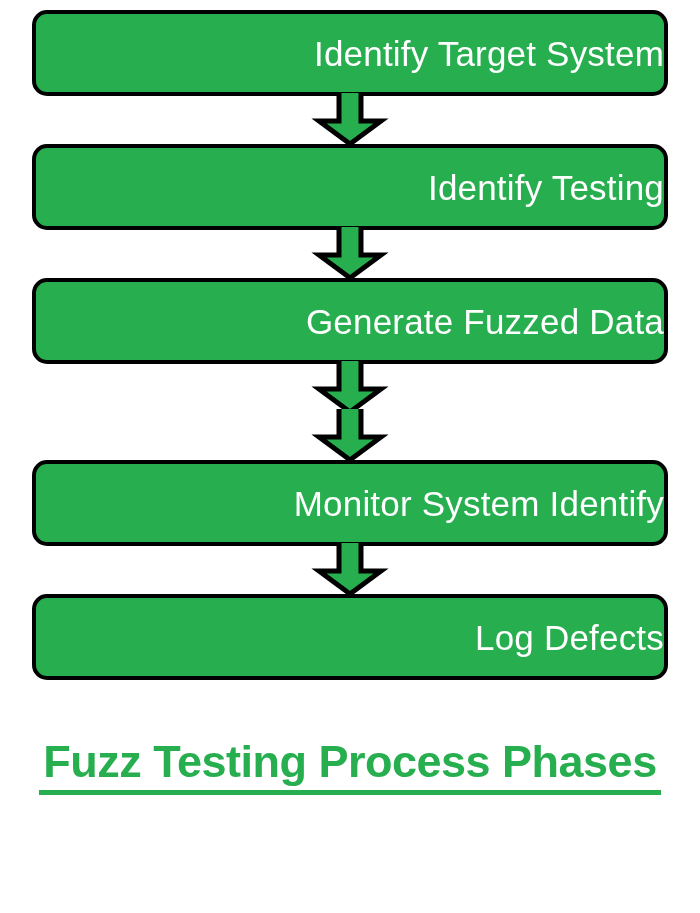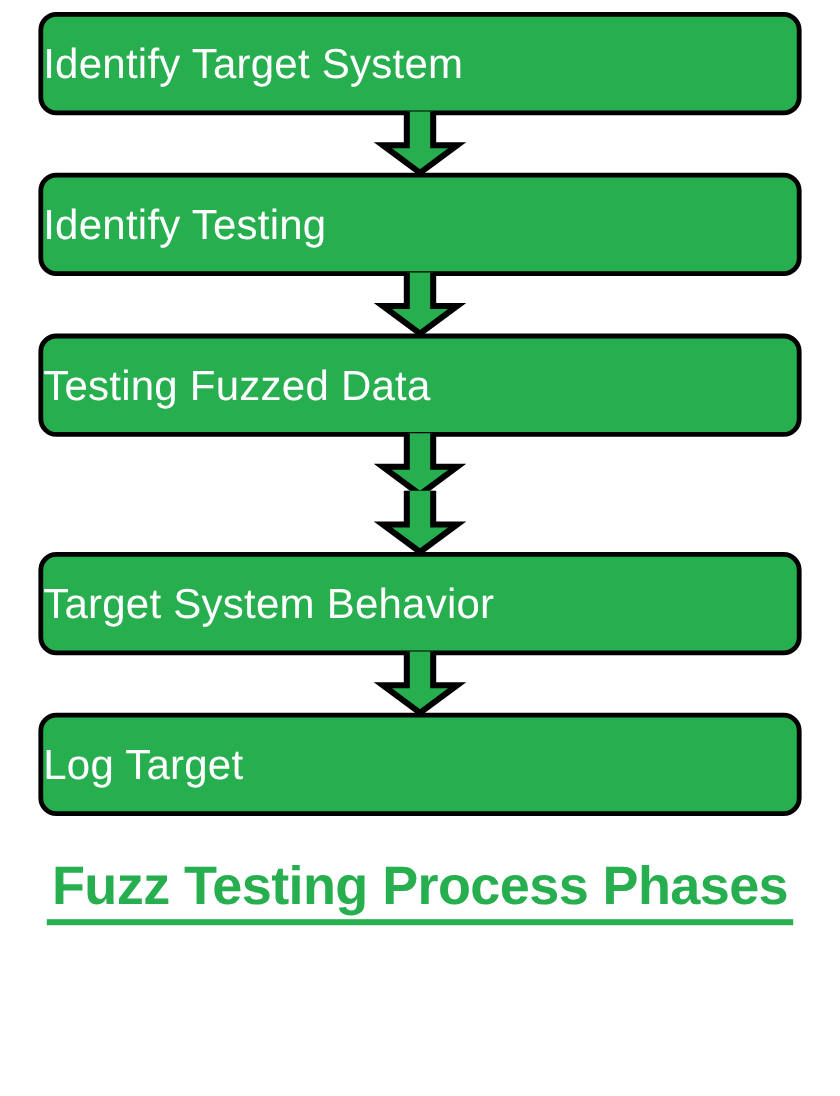--- a/index.html
+++ b/index.html
@@ -29,7 +29,7 @@
     border-radius: 15px;
     display: flex;
     align-items: center;
-    justify-content: flex-start;
+    justify-content: flex-end;
     position: relative;
     z-index: 1;
     flex: 0 0 auto;

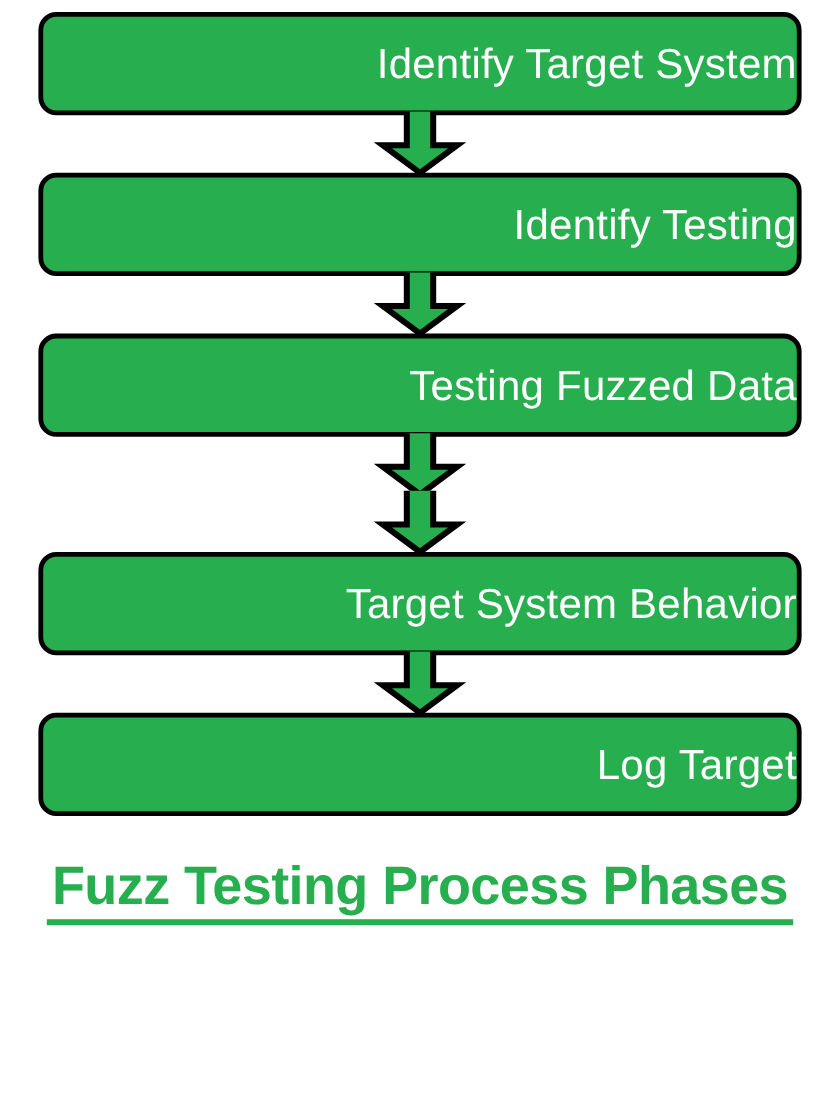--- a/index.html
+++ b/index.html
@@ -89,7 +89,7 @@
   </svg>
 
   <div class="step-box">
-    <span class="step-label">Testing Fuzzed Data</span>
+    <span class="step-label">Generate Fuzzed Data</span>
   </div>
 
   <svg class="arrow" viewBox="0 0 70 54" aria-hidden="true">

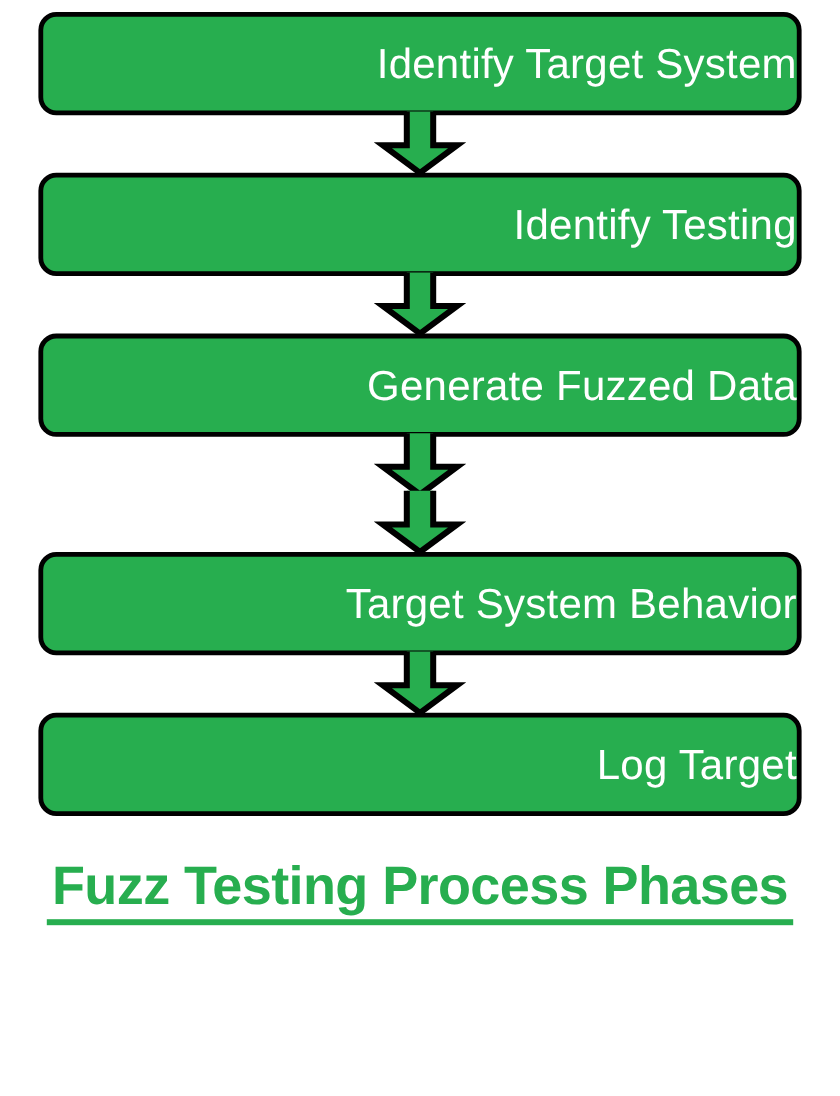--- a/index.html
+++ b/index.html
@@ -102,7 +102,7 @@
   </svg>
 
   <div class="step-box">
-    <span class="step-label">Target System Behavior</span>
+    <span class="step-label">Monitor System Identify</span>
   </div>
 
   <svg class="arrow" viewBox="0 0 70 54" aria-hidden="true">

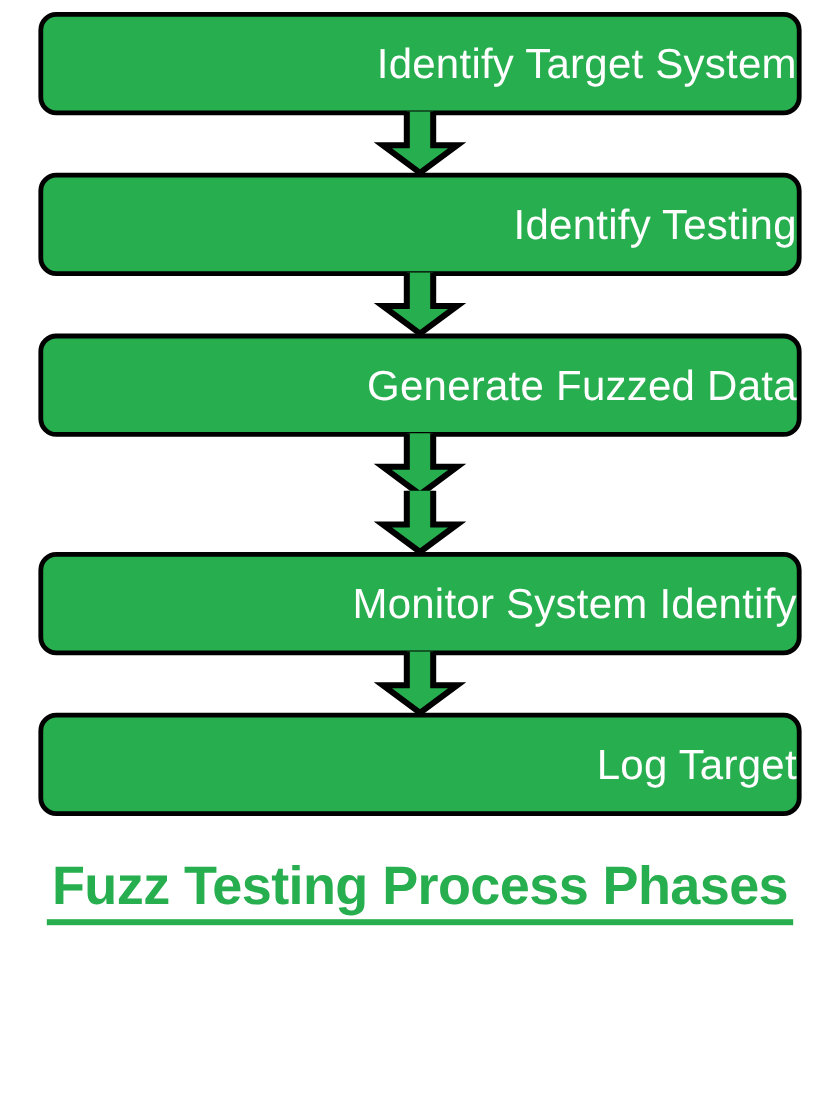--- a/index.html
+++ b/index.html
@@ -110,7 +110,7 @@
   </svg>
 
   <div class="step-box">
-    <span class="step-label">Log Target</span>
+    <span class="step-label">Log Defects</span>
   </div>
 
   <div class="title-wrap">

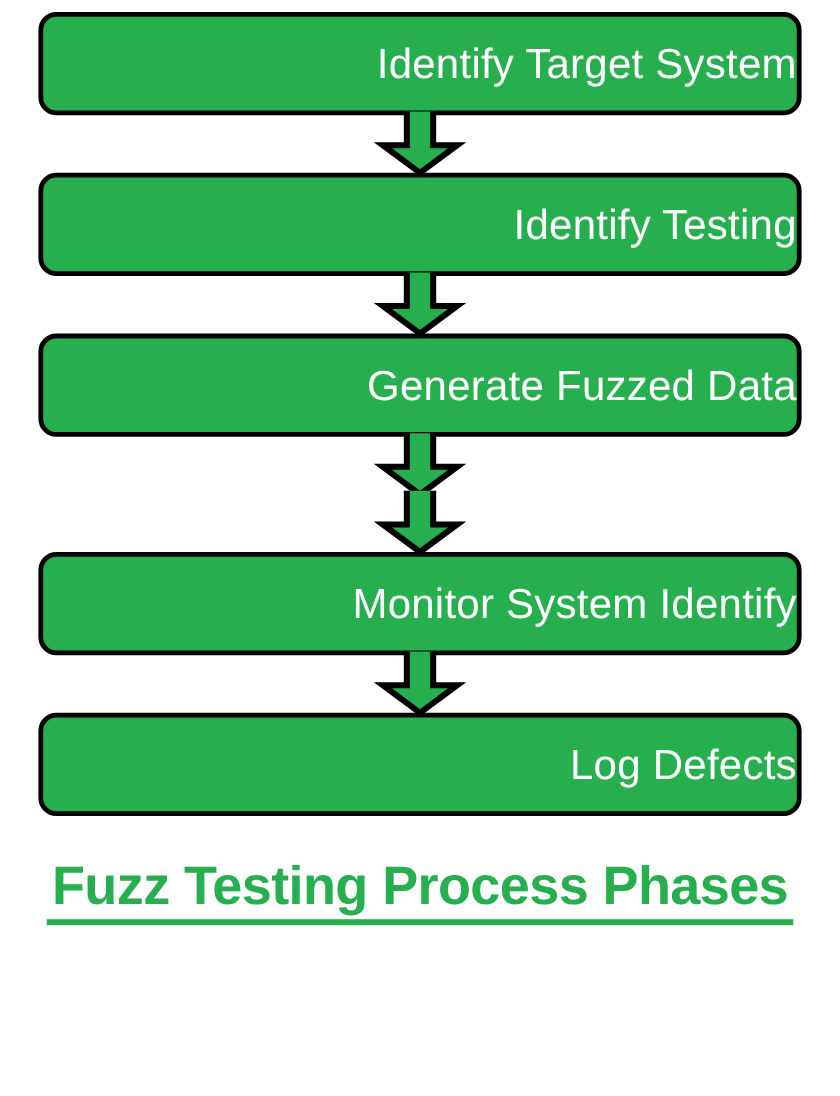--- a/index.html
+++ b/index.html
@@ -53,7 +53,7 @@
   .title-wrap {
     width: 100%;
     text-align: center;
-    margin-top: 34px;
+    margin-top: 58px;
   }
   .diagram-title {
     display: inline-block;

